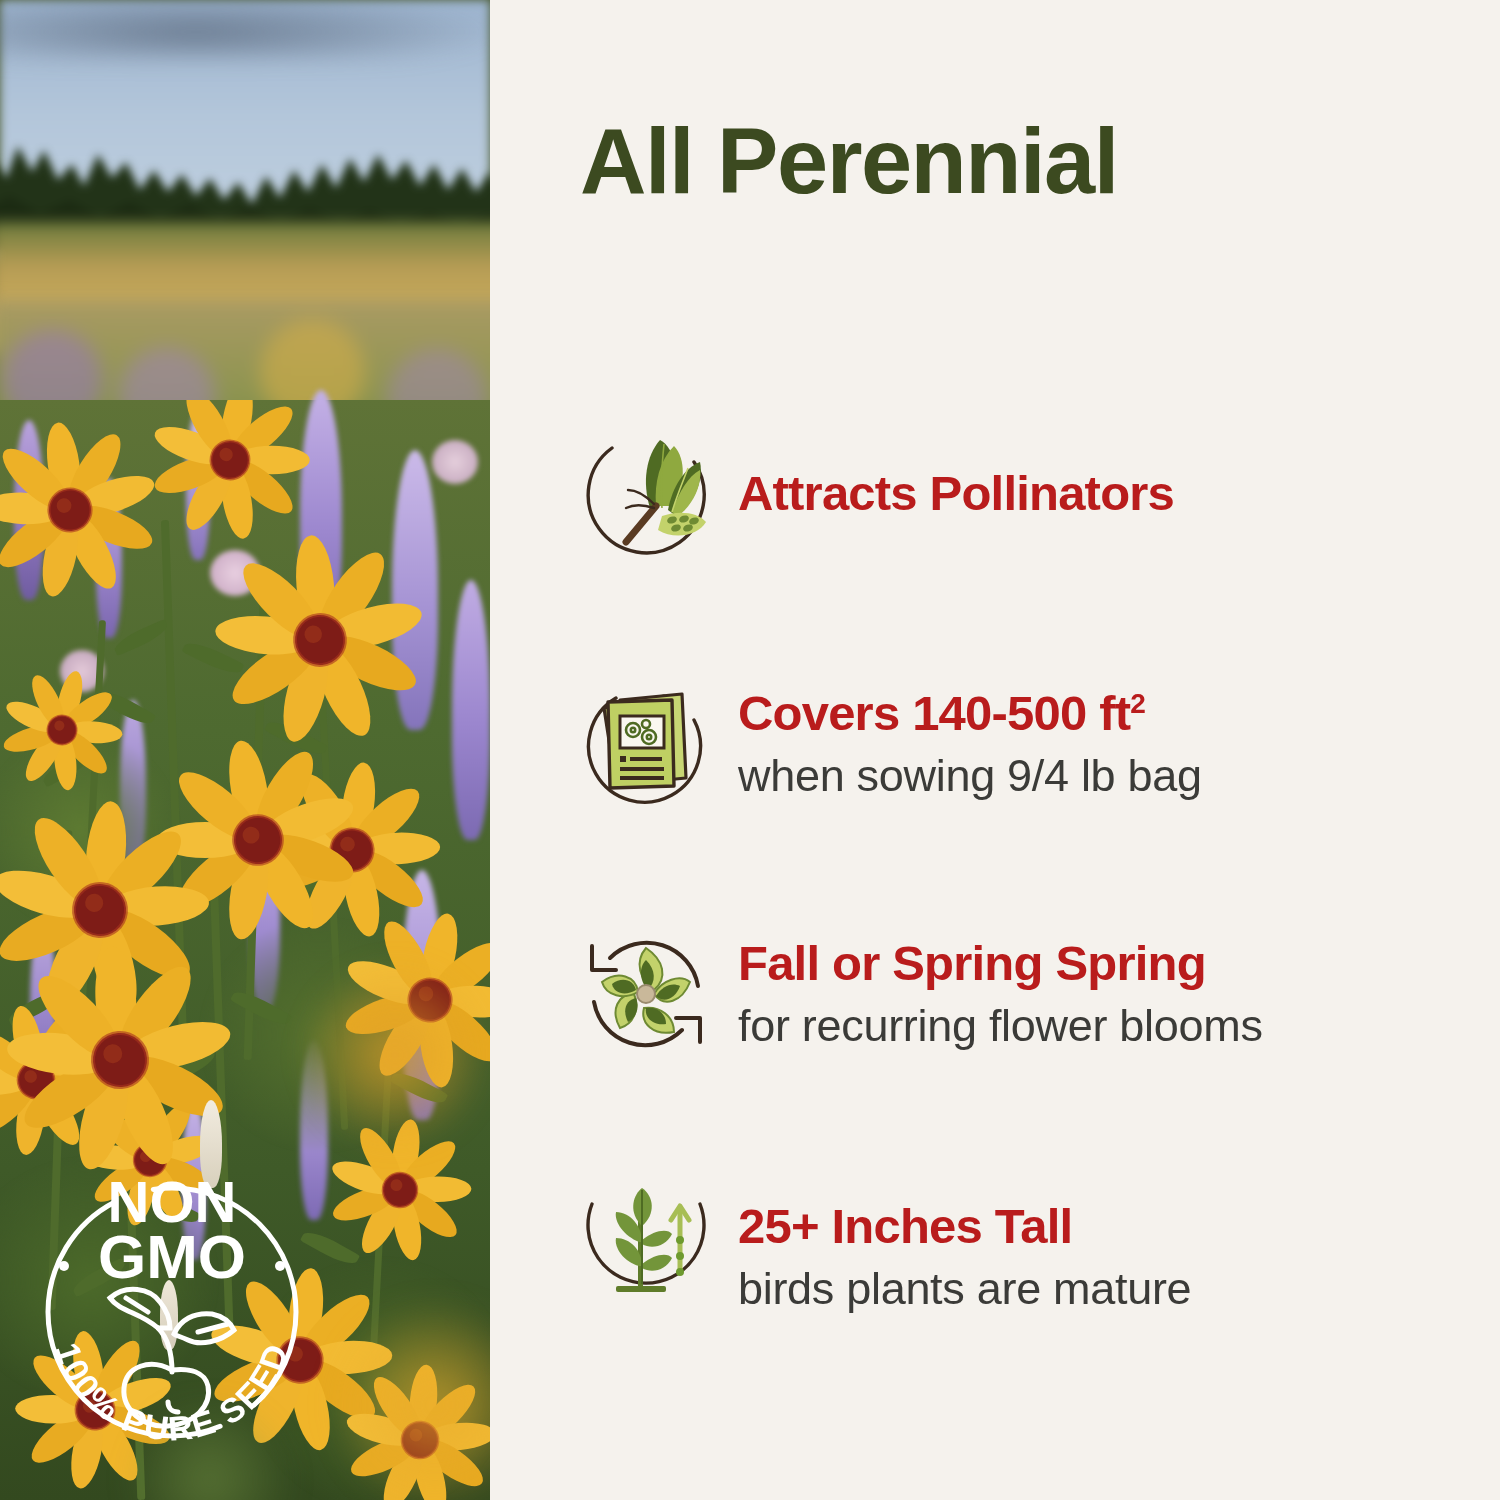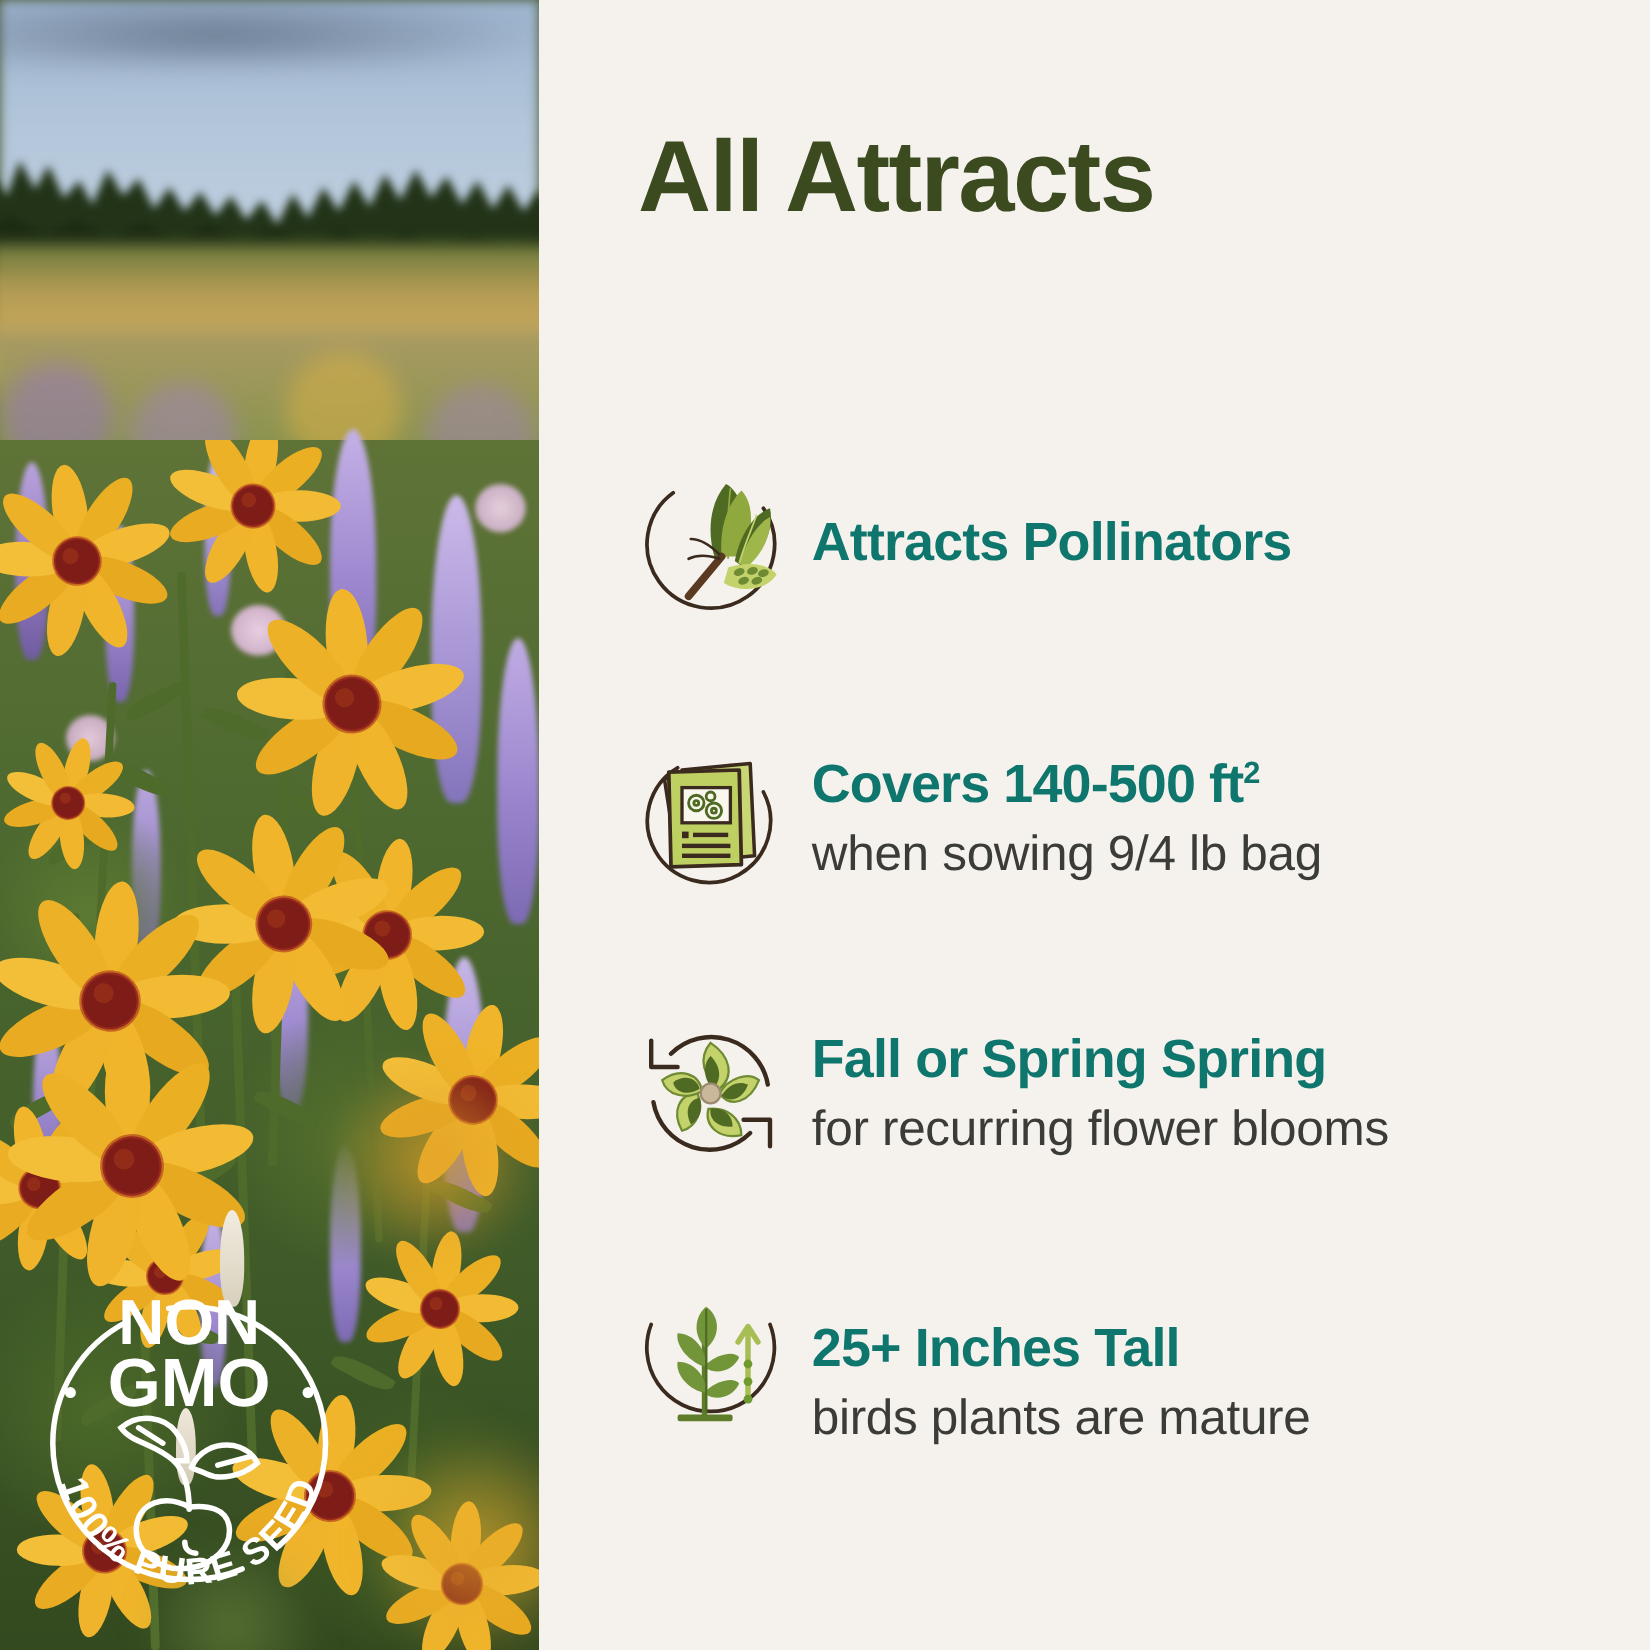--- a/index.html
+++ b/index.html
@@ -260,7 +260,7 @@
   <div class="content">
 
     <div class="header">
-      <div class="title">All Attracts</div>
+      <div class="title">All Perennial</div>
     </div>
 
     <div class="features">

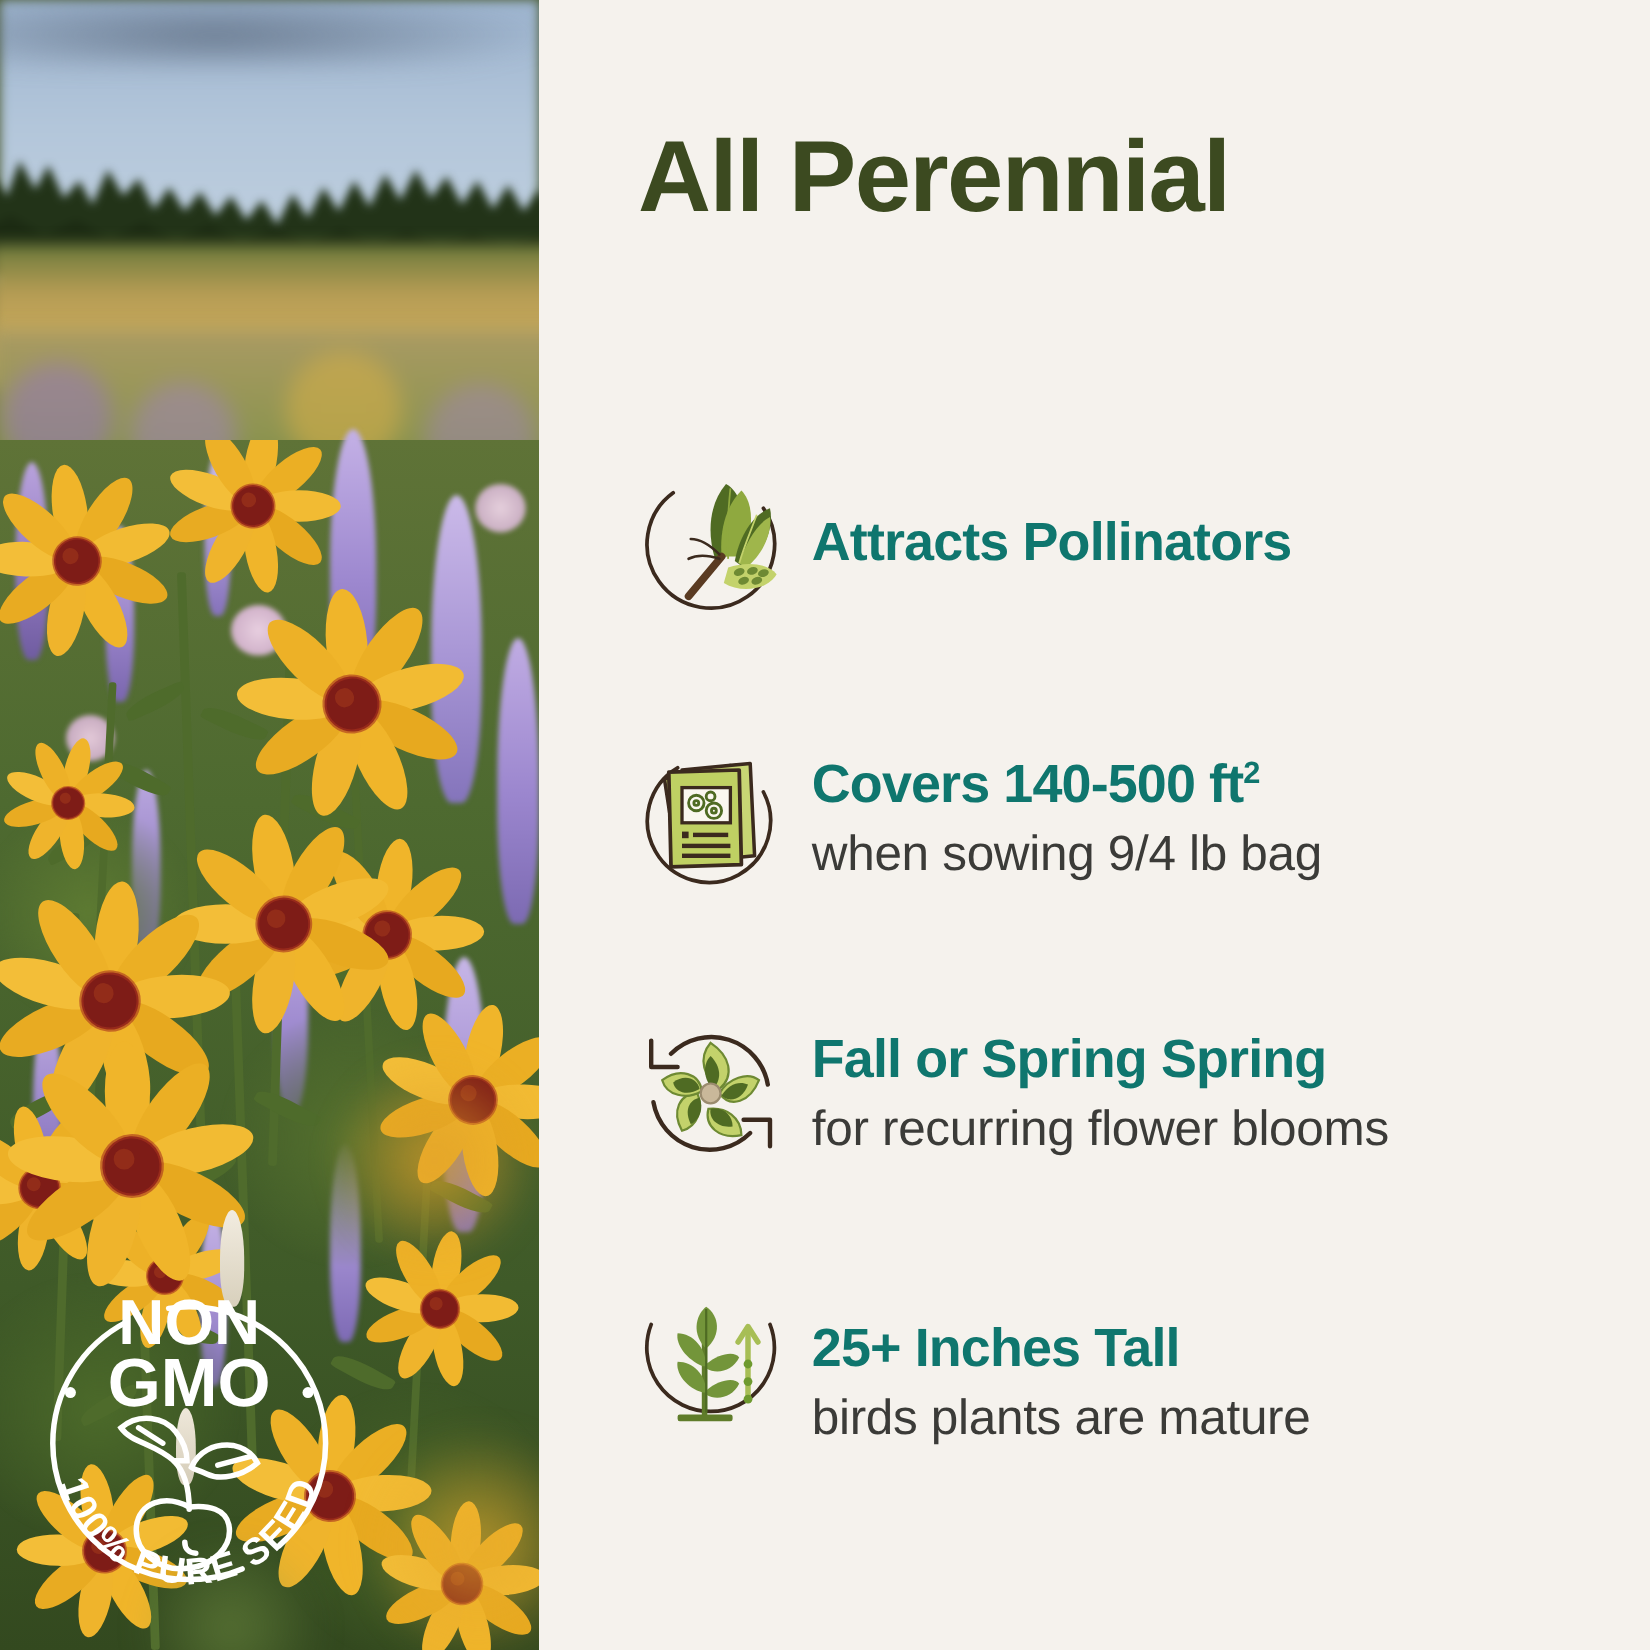--- a/index.html
+++ b/index.html
@@ -88,7 +88,7 @@
   .ficon svg { display:block; width:100%; height:100%; }
   .ftext { padding-left:22px; }
   .fhead {
-    font-size:49px; font-weight:bold; color:#0f766e; line-height:1.1;
+    font-size:49px; font-weight:bold; color:#b91c1c; line-height:1.1;
     letter-spacing:-0.8px; white-space:nowrap;
   }
   .fhead sup { font-size:28px; vertical-align:super; line-height:0; }

